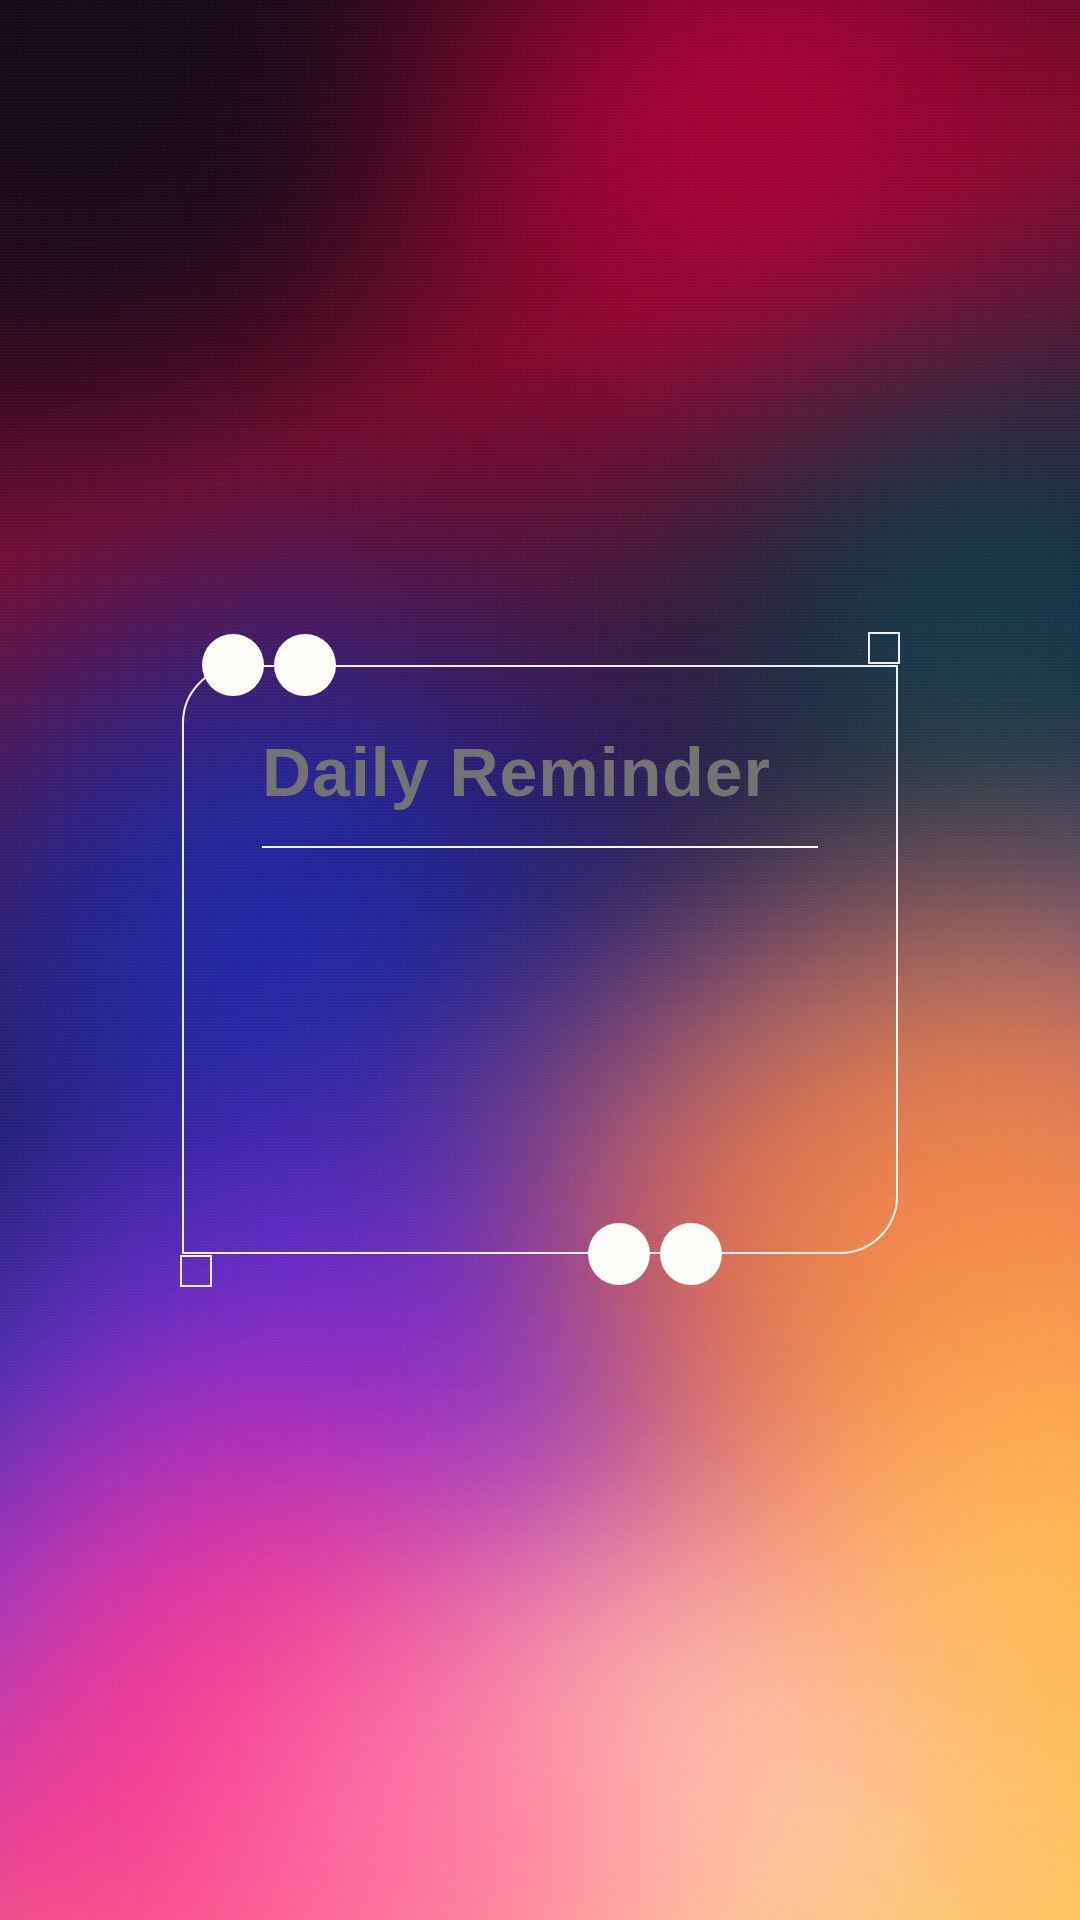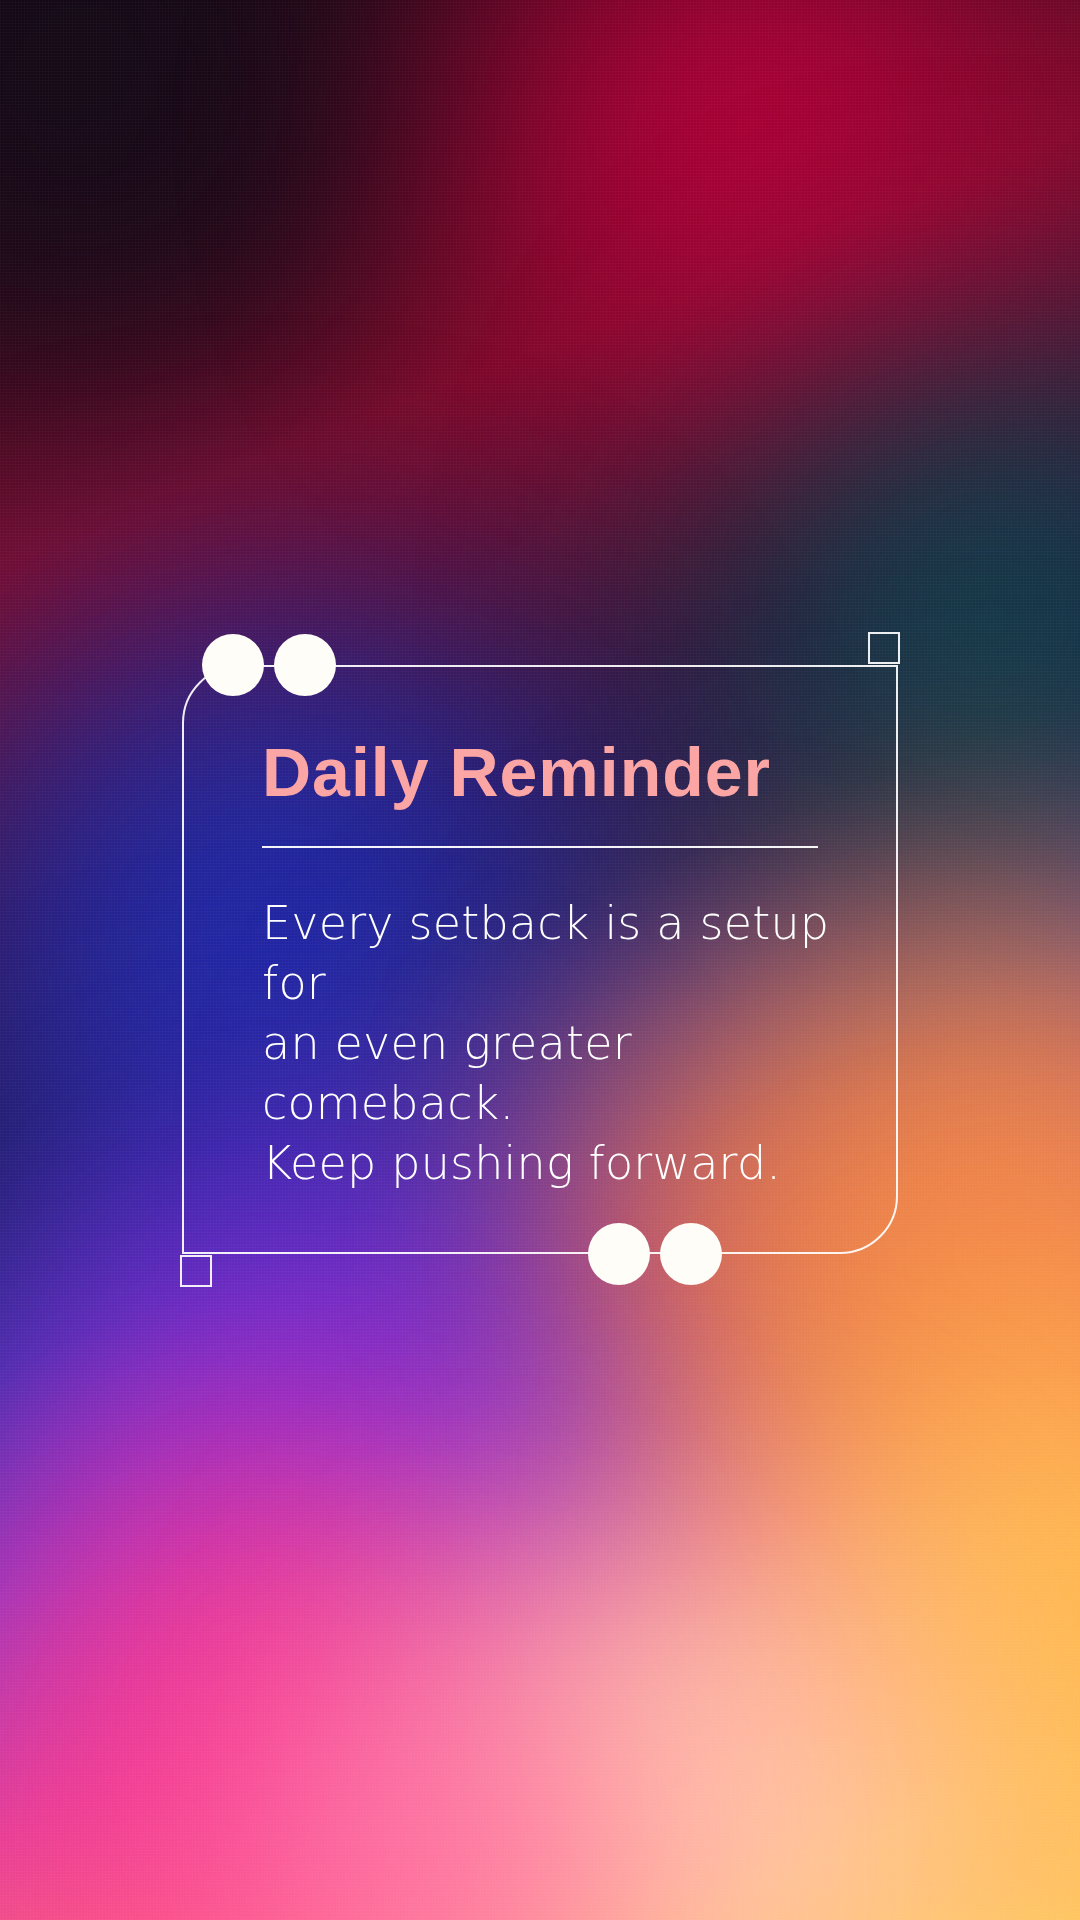--- a/index.html
+++ b/index.html
@@ -145,7 +145,7 @@
     font-size:68px;
     font-weight:700;
     letter-spacing:1px;
-    color:#fca5a5;
+    color:#737373;
     line-height:1.05;
     white-space:nowrap;
   }

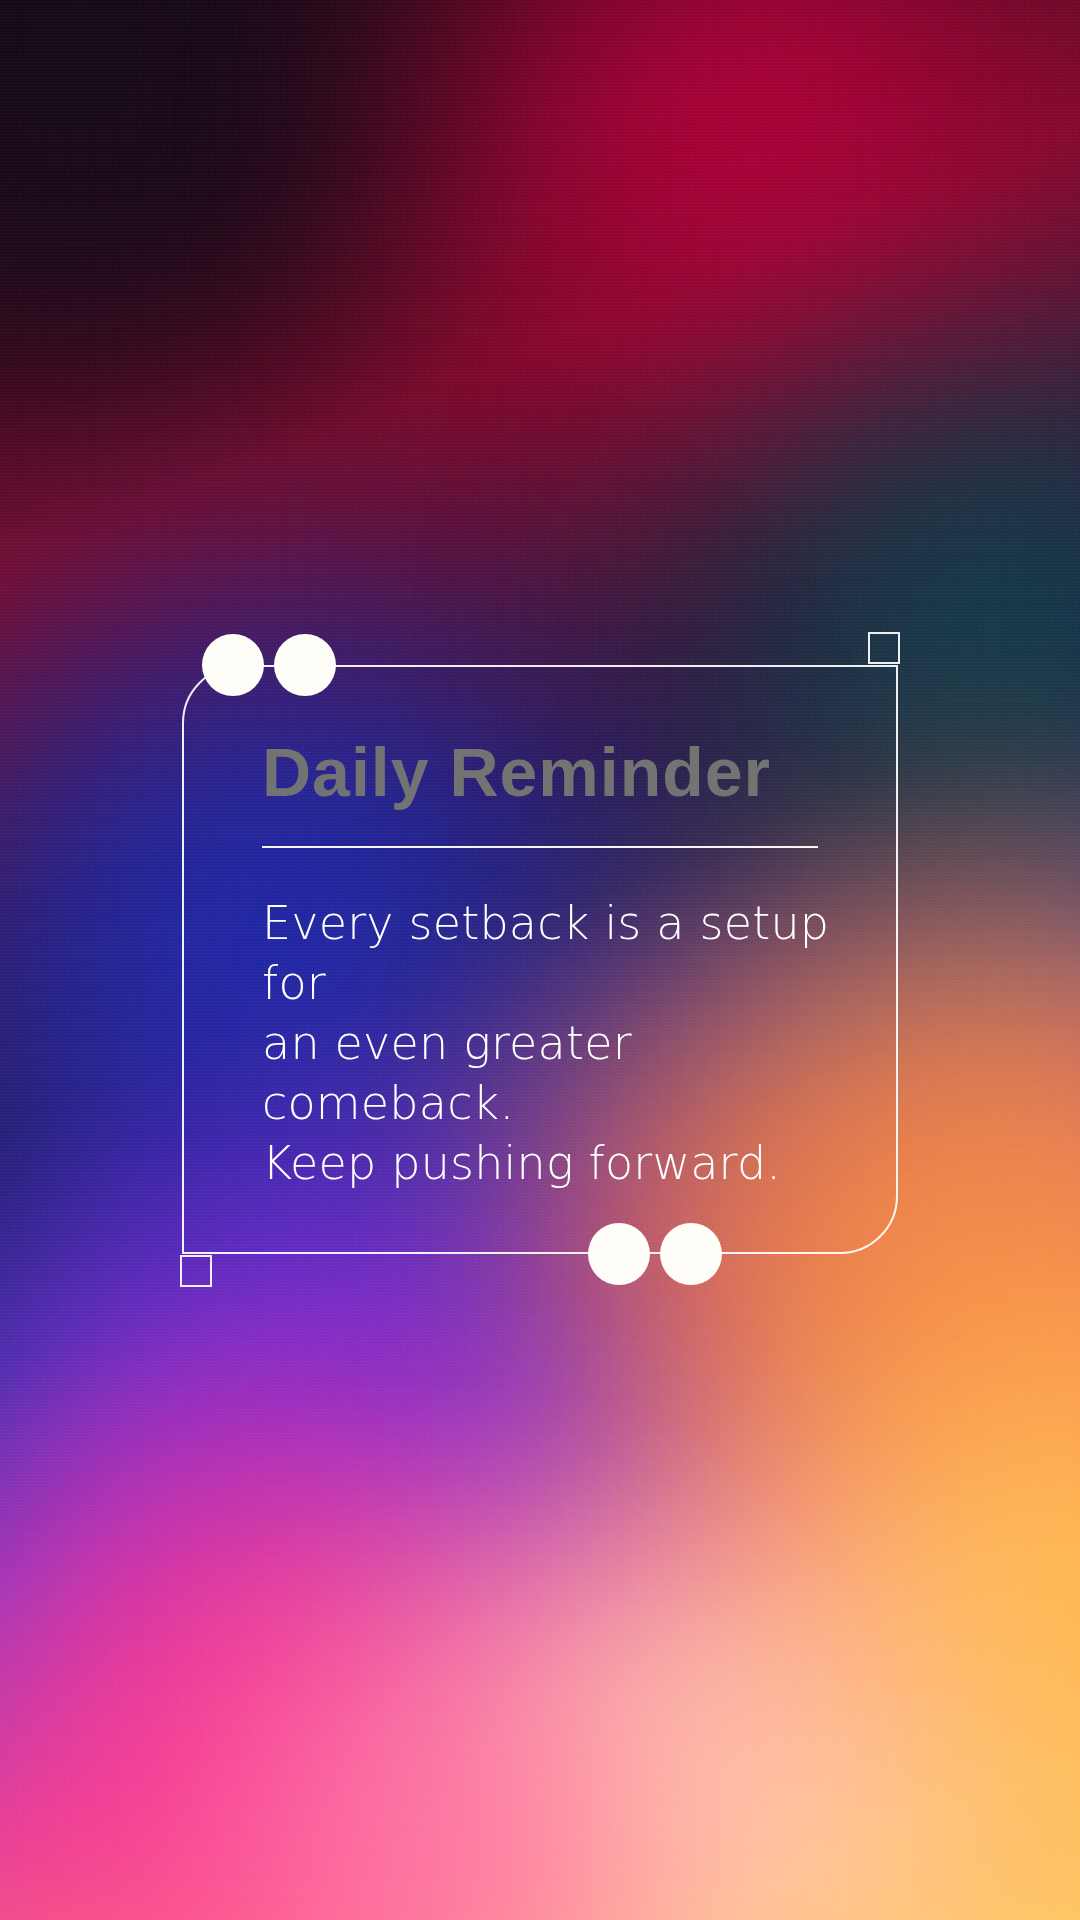--- a/index.html
+++ b/index.html
@@ -200,11 +200,6 @@
 
     <div class="divider"></div>
 
-    <p class="body-text">
-      <span class="ln">Every setback is a setup for</span>
-      <span class="ln">an even greater comeback.</span>
-      <span class="ln">Keep pushing forward.</span>
-    </p>
   </div>
 
 </div>

